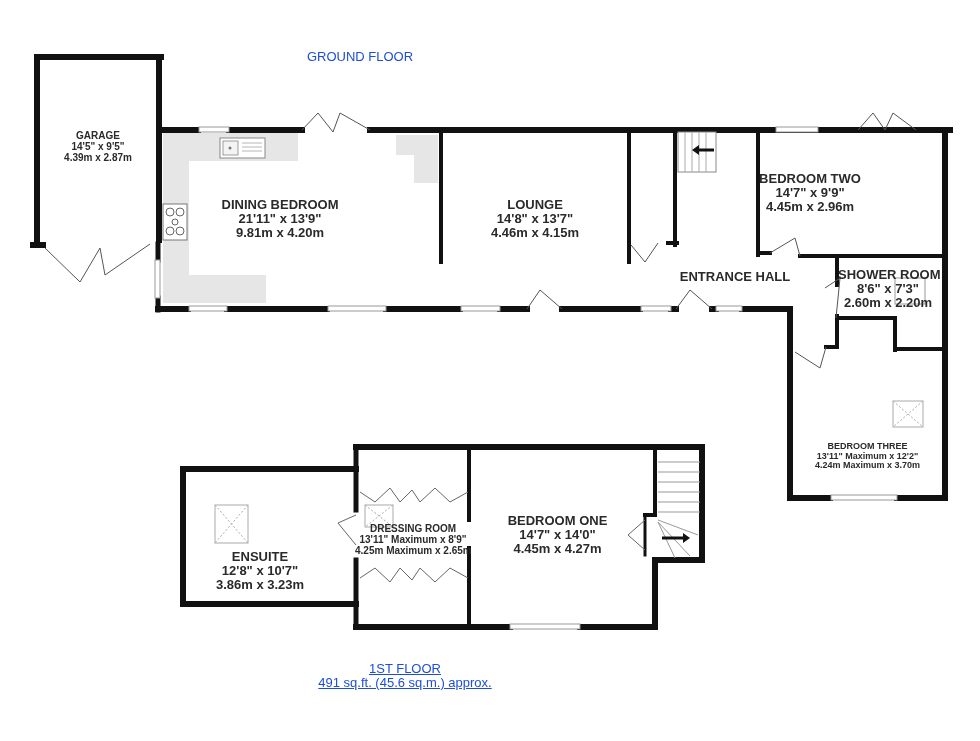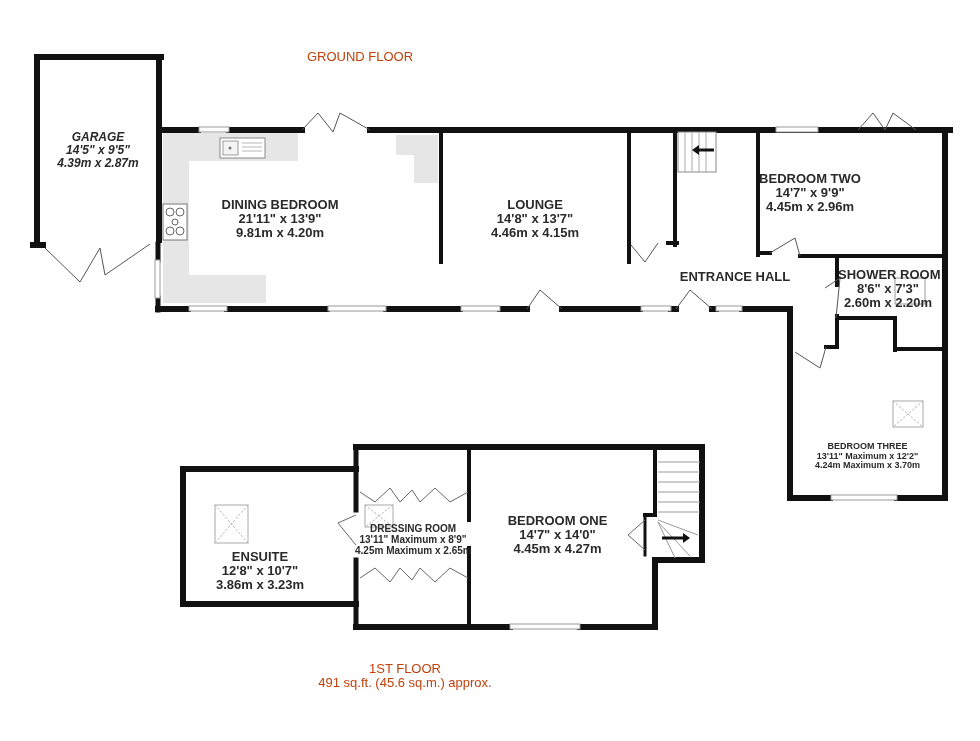--- a/index.html
+++ b/index.html
@@ -11,7 +11,7 @@
   .big { font-size:13px; }
   .small { font-size:12px;font-style:italic; }
   .tiny { font-size:10px; }
-  .floor-caption { position:absolute; text-align:center; color:#c2410c; font-size:13px; line-height:1.1; }
+  .floor-caption { position:absolute; text-align:center; color:#1d4ed8; font-size:13px; line-height:1.1; }
 </style>
 </head>
 <body>

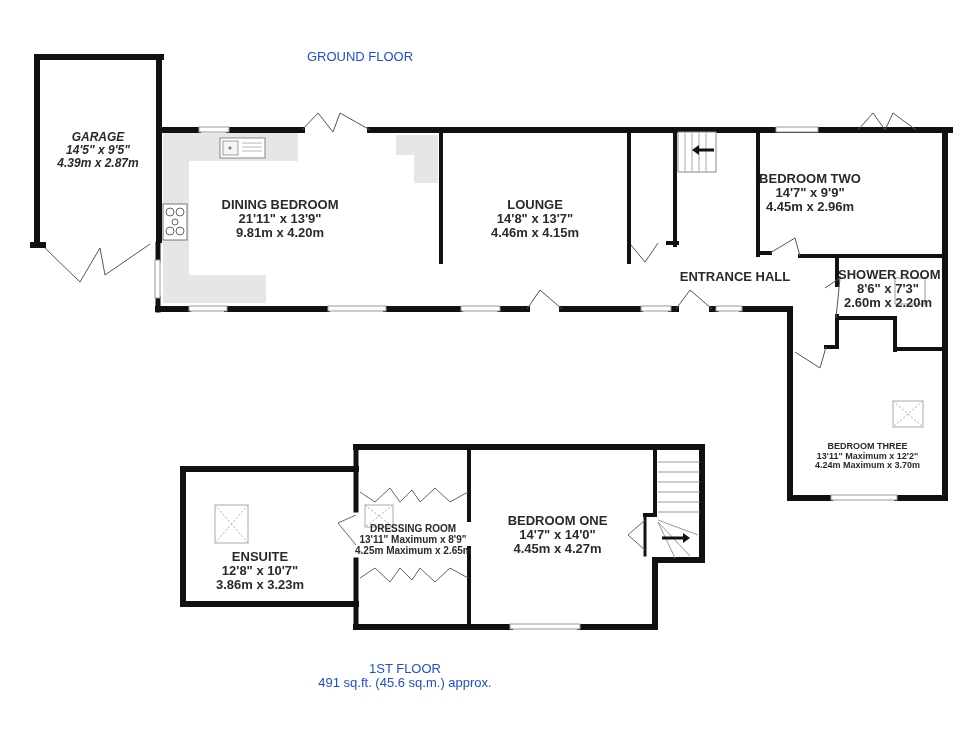--- a/index.html
+++ b/index.html
@@ -9,7 +9,7 @@
   .lbl .t { font-weight:bold; display:block; }
   .lbl .d { display:block; font-weight:bold; }
   .big { font-size:13px; }
-  .small { font-size:12px;font-style:italic; }
+  .small { font-size:10px; }
   .tiny { font-size:10px; }
   .floor-caption { position:absolute; text-align:center; color:#1d4ed8; font-size:13px; line-height:1.1; }
 </style>

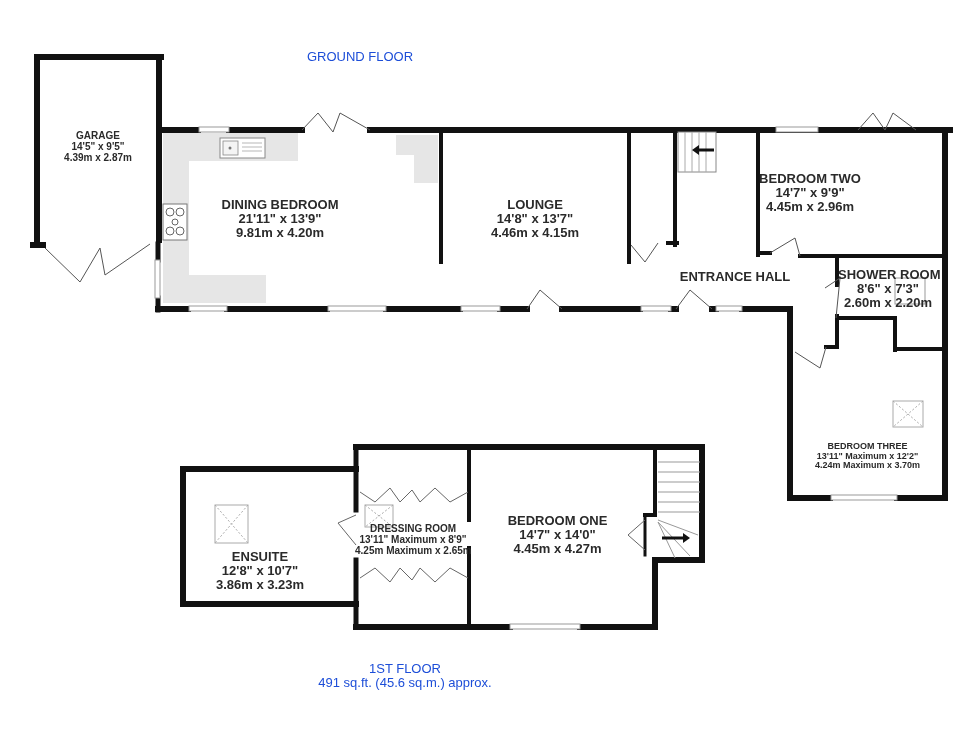--- a/index.html
+++ b/index.html
@@ -186,7 +186,7 @@
 <div class="floor-caption" style="left:230px; top:50px; width:260px;">
   <span style="display:block">GROUND FLOOR</span>
 </div>
-<div class="floor-caption" style="left:270px; top:662px; width:270px;">
+<div class="floor-caption" style="left:270px; top:662px; width:270px;text-decoration:underline;">
   <span style="display:block">1ST FLOOR</span>
   <span style="display:block">491 sq.ft. (45.6 sq.m.) approx.</span>
 </div>

